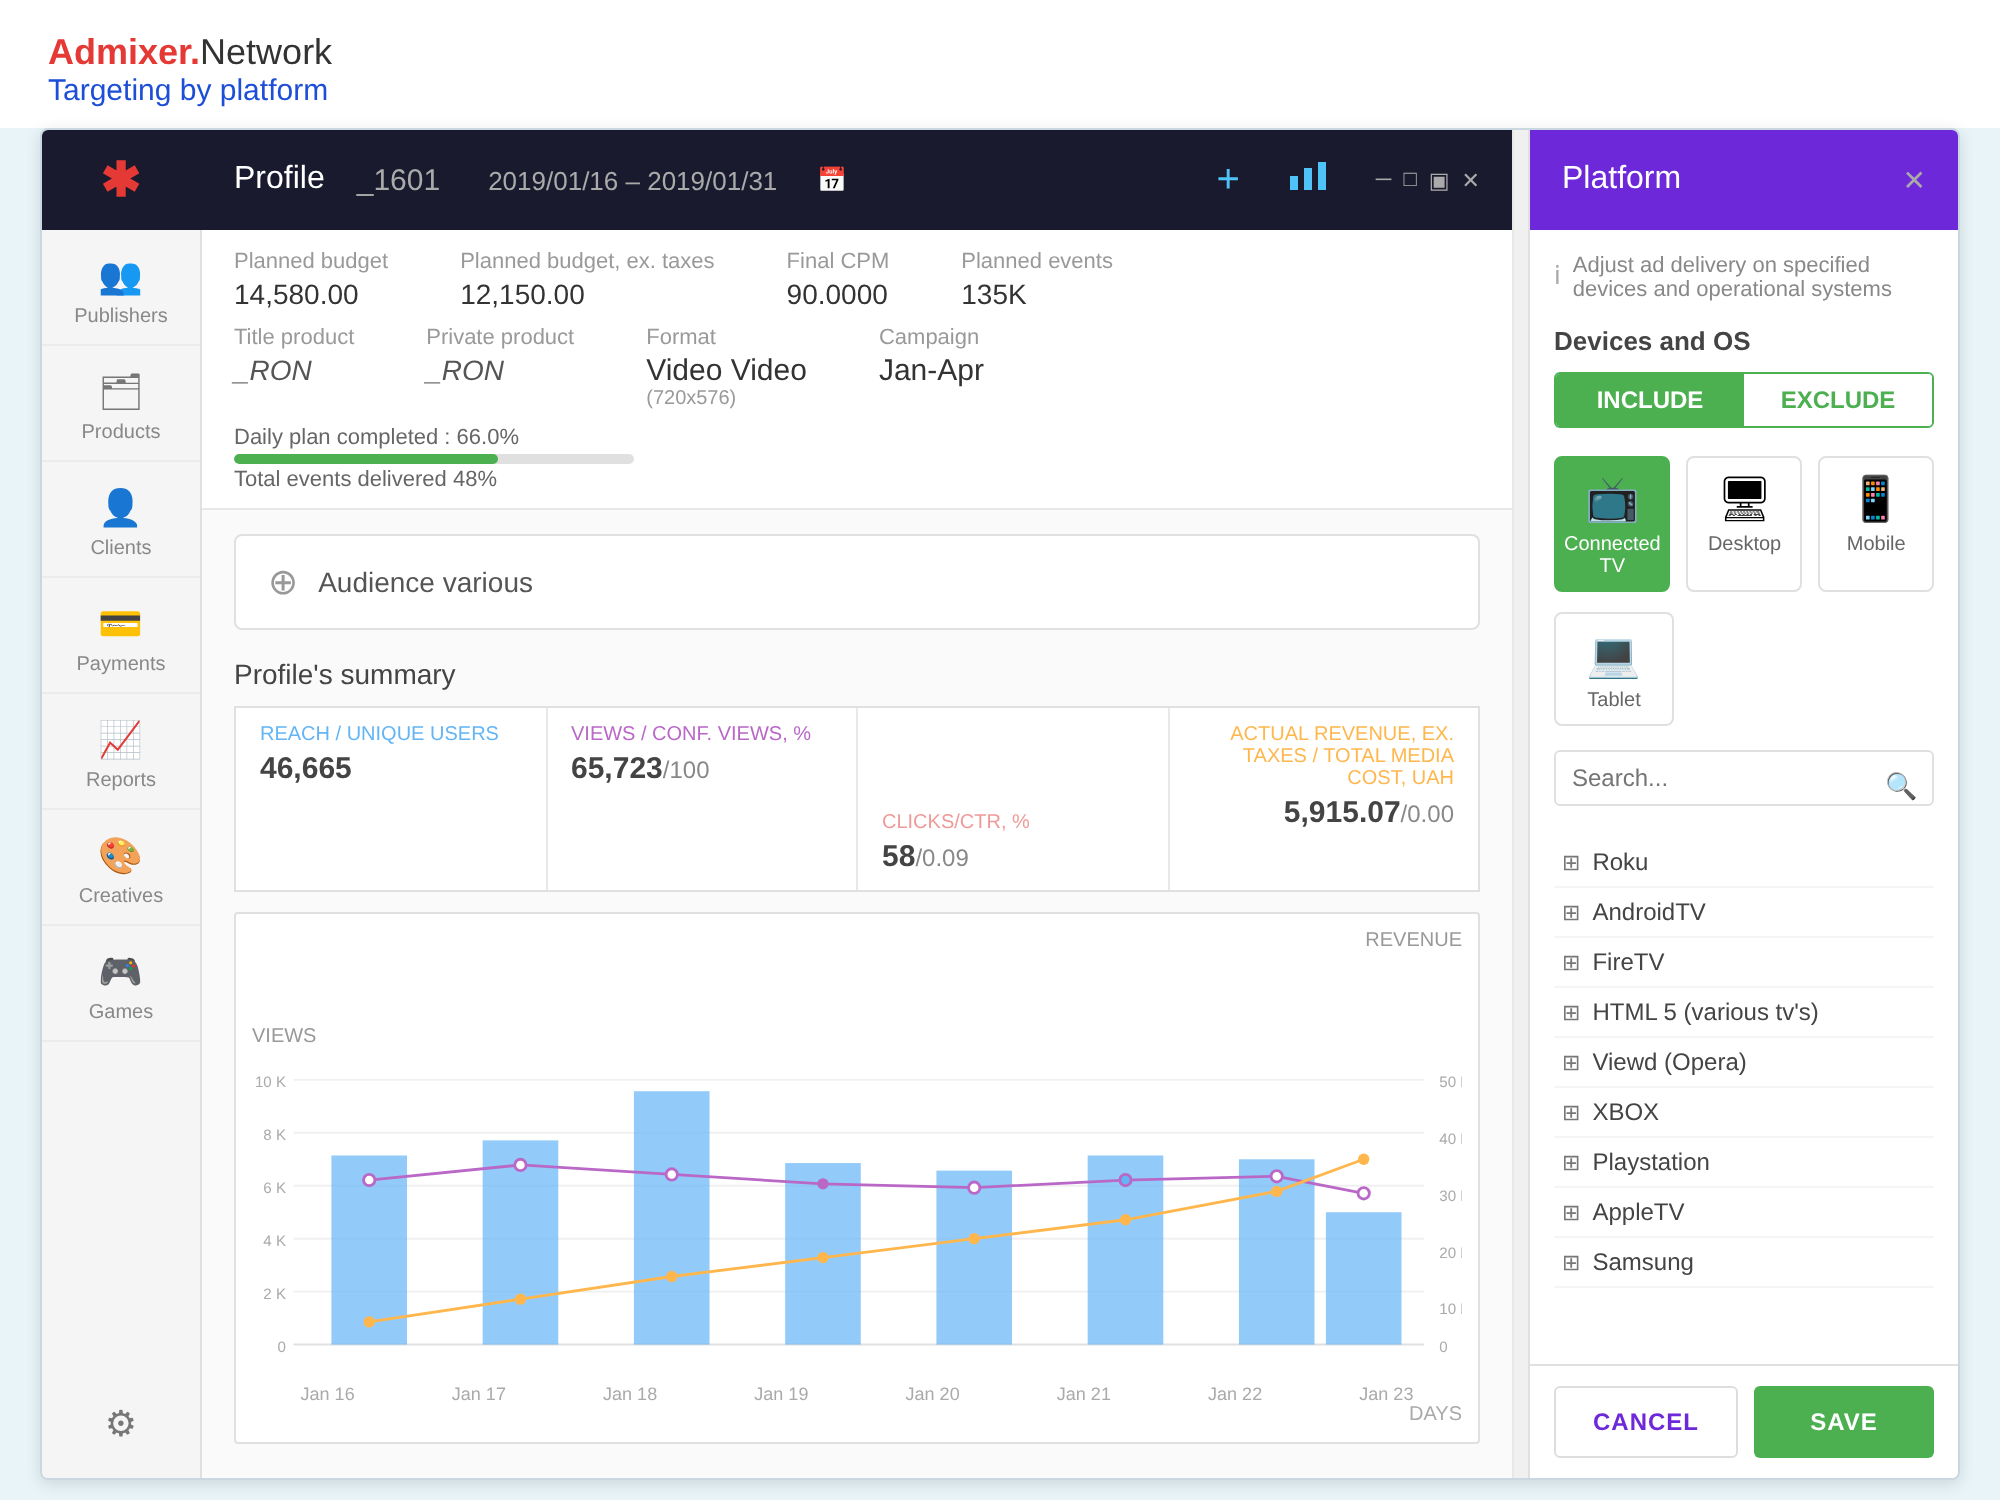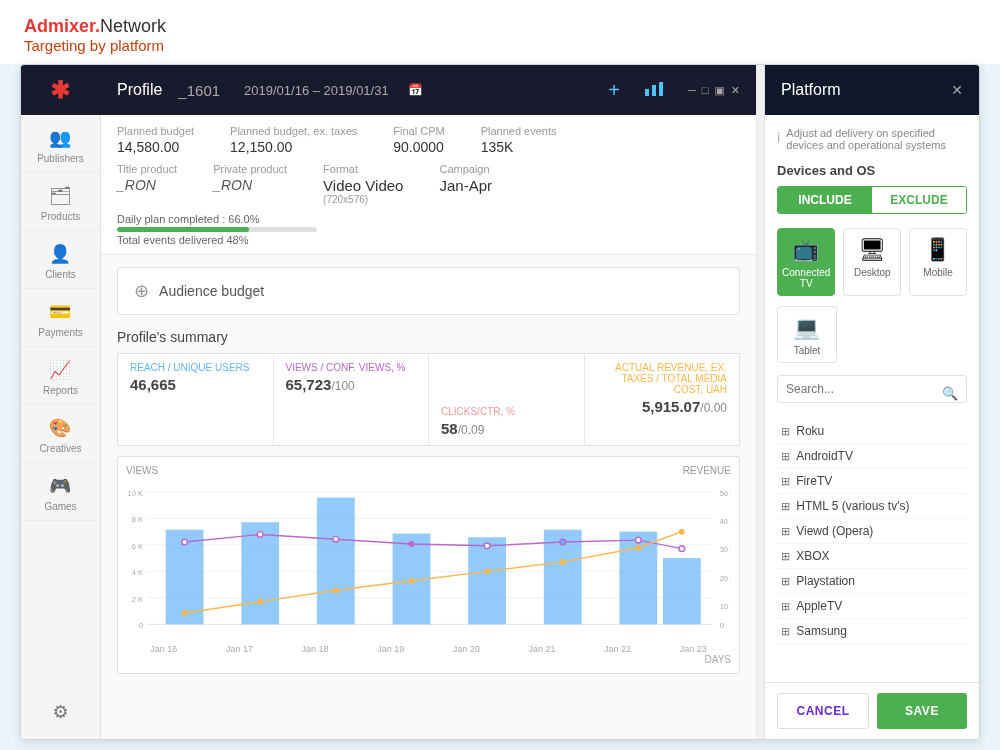--- a/index.html
+++ b/index.html
@@ -24,7 +24,7 @@
     .app-title-main span.red { color: #e53935; font-weight: 600; }
     .app-subtitle {
       font-size: 15px;
-      color: #c2410c;
+      color: #1d4ed8;
       font-weight: 300;
     }
     .app-window {

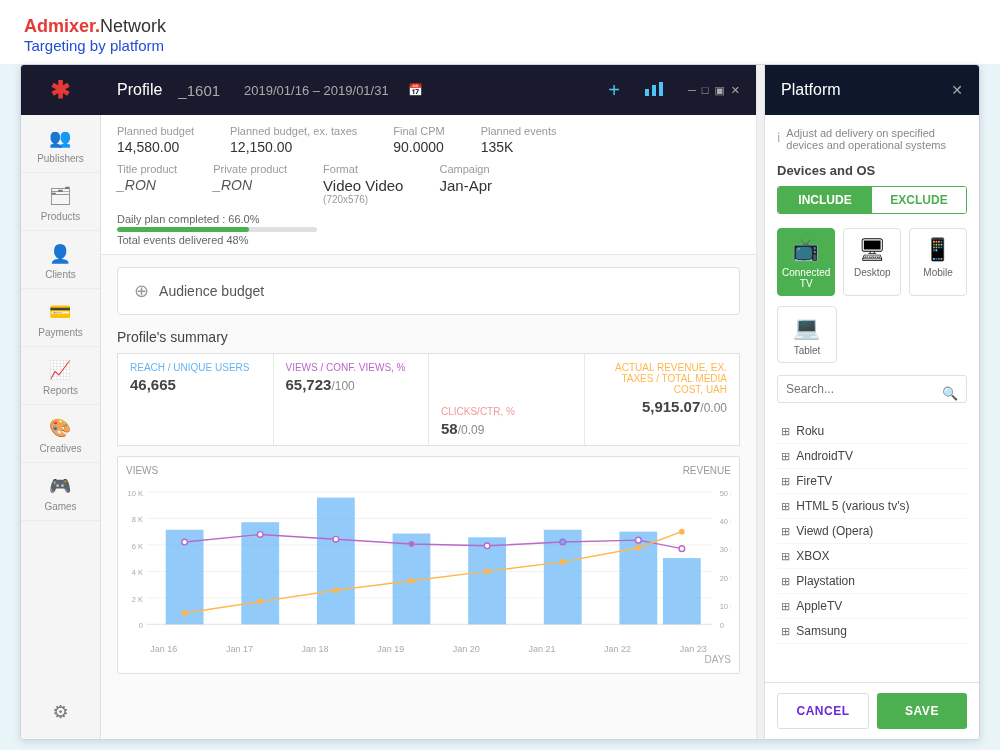--- a/index.html
+++ b/index.html
@@ -274,7 +274,7 @@
     }
     .right-panel-header {
       height: 50px;
-      background: #0f172a;
+      background: #6d28d9;
       display: flex;
       align-items: center;
       padding: 0 16px;

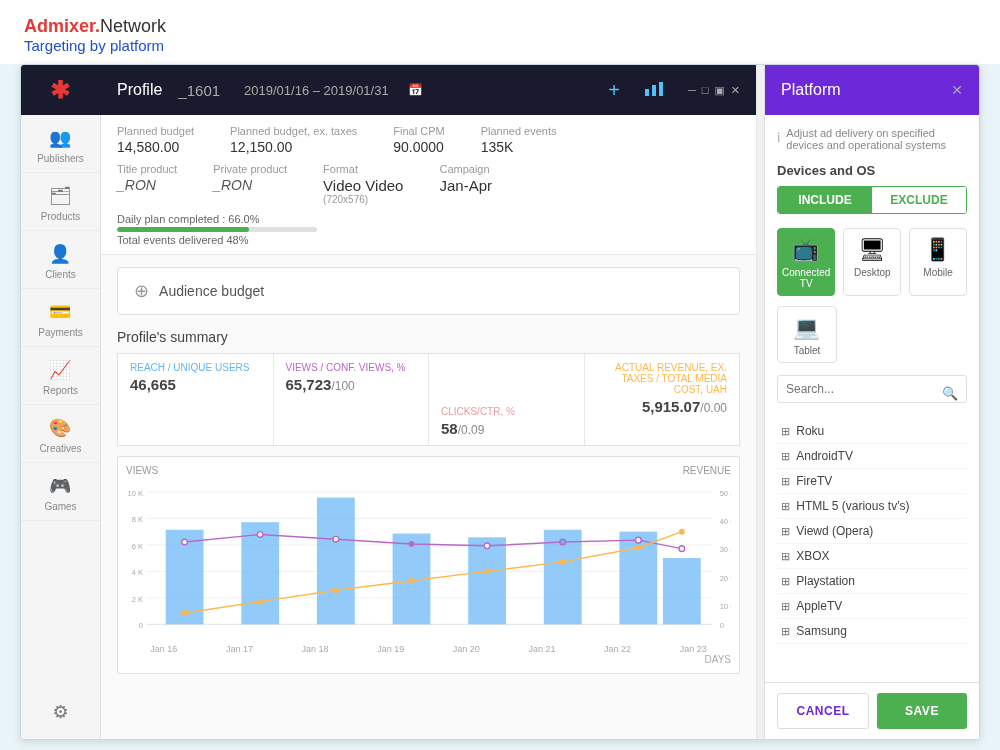--- a/index.html
+++ b/index.html
@@ -556,7 +556,7 @@
 
       <div class="audience-box">
         <span class="audience-icon">⊕</span>
-        <span>Audience budget</span>
+        <span>Audience various</span>
       </div>
 
       <div class="summary-title">Profile's summary</div>

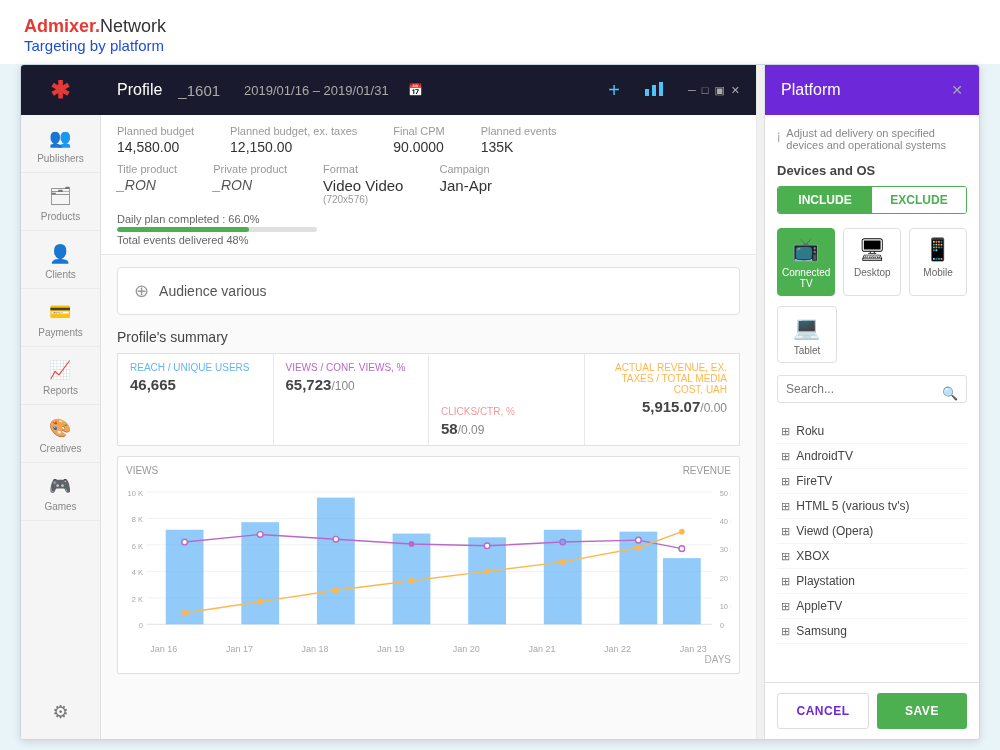--- a/index.html
+++ b/index.html
@@ -247,7 +247,7 @@
       justify-content: space-between;
       margin-bottom: 4px;
     }
-    .chart-label-views { font-size: 10px; color: #999; }
+    .chart-label-views { font-size: 10px; color: #999; margin-top: 48px; }
     .chart-label-revenue { font-size: 10px; color: #999; }
     .chart-area {
       position: relative;

